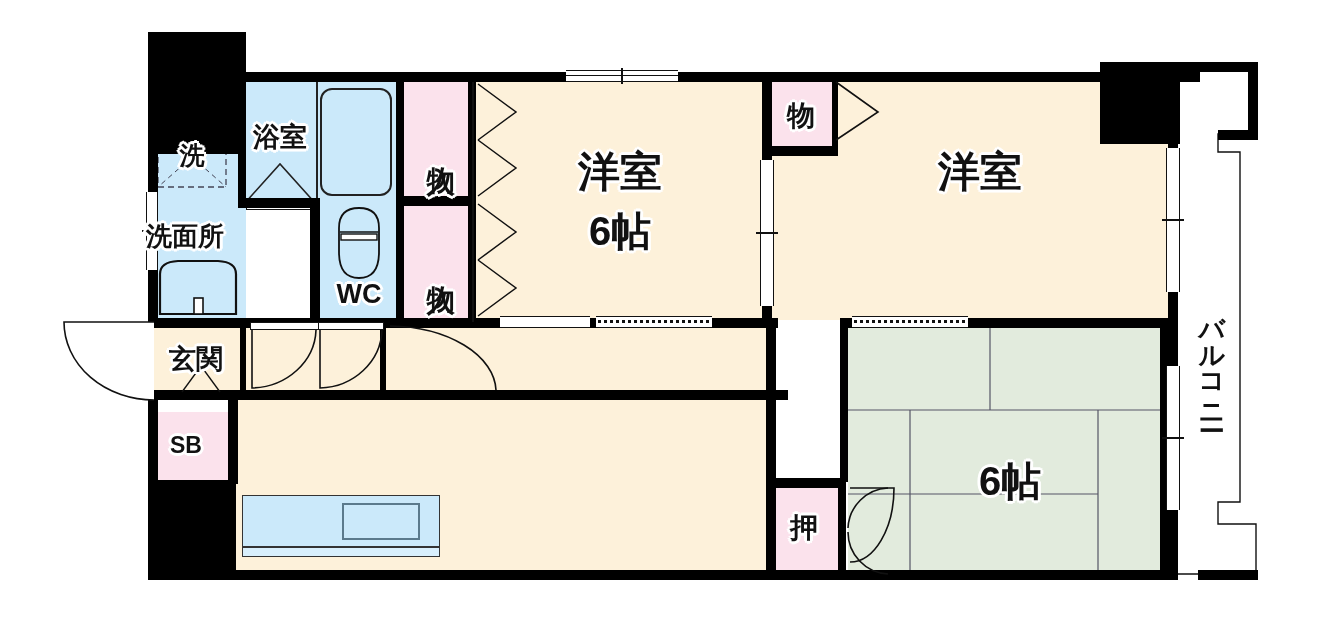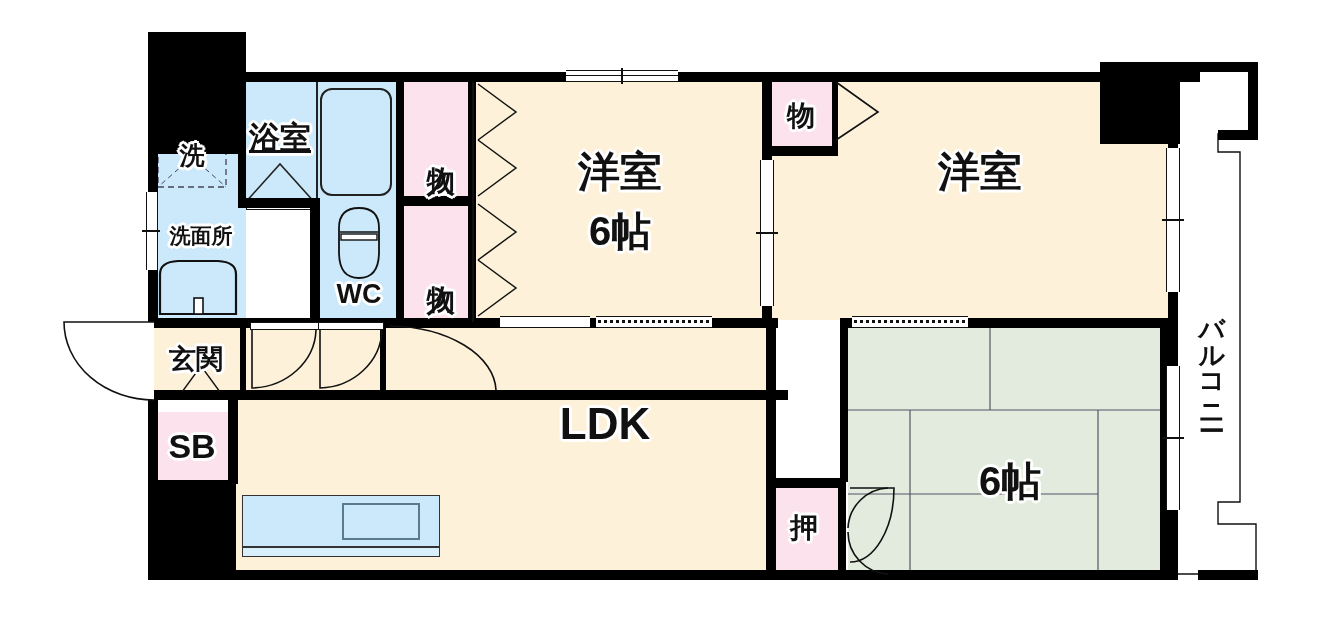--- a/index.html
+++ b/index.html
@@ -227,7 +227,7 @@
 
   <div class="lbl" style="left:162px;top:132px;width:60px;height:48px;font-size:25px;">洗</div>
 
-  <div class="lbl" style="left:244px;top:118px;width:72px;height:40px;font-size:31px;text-decoration:underline;">浴室</div>
+  <div class="lbl" style="left:244px;top:118px;width:72px;height:40px;font-size:27px;">浴室</div>
 
   <div class="lbl" style="left:154px;top:218px;width:94px;height:36px;font-size:21px;">洗面所</div>
 

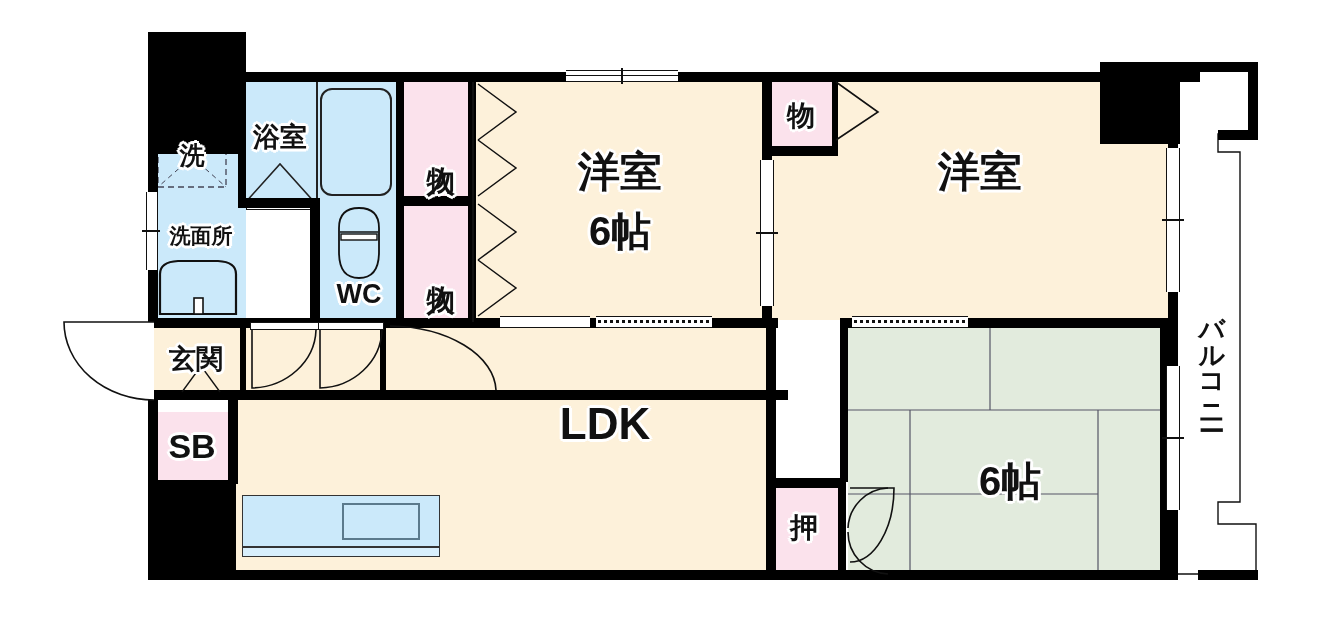--- a/index.html
+++ b/index.html
@@ -229,7 +229,7 @@
 
   <div class="lbl" style="left:244px;top:118px;width:72px;height:40px;font-size:27px;">浴室</div>
 
-  <div class="lbl" style="left:154px;top:218px;width:94px;height:36px;font-size:21px;">洗面所</div>
+  <div class="lbl" style="left:138px;top:218px;width:94px;height:36px;font-size:26px;">洗面所</div>
 
   <div class="lbl" style="left:322px;top:278px;width:74px;height:34px;font-size:27px;">WC</div>
 

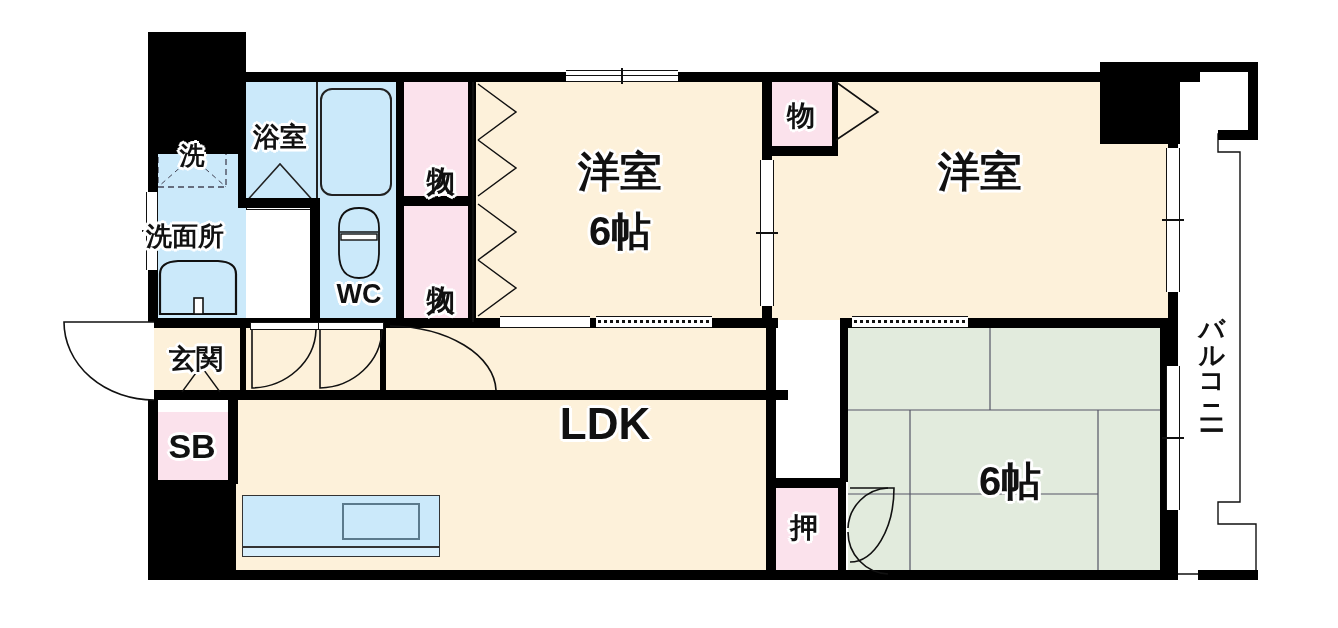--- a/index.html
+++ b/index.html
@@ -246,7 +246,7 @@
 
   <div class="lbl" style="left:152px;top:342px;width:88px;height:36px;font-size:27px;">玄関</div>
 
-  <div class="lbl" style="left:158px;top:428px;width:68px;height:36px;font-size:34px;">SB</div>
+  <div class="lbl" style="left:152px;top:428px;width:68px;height:36px;font-size:23px;">SB</div>
 
   <div class="lbl" style="left:520px;top:400px;width:170px;height:48px;font-size:44px;">LDK</div>
 

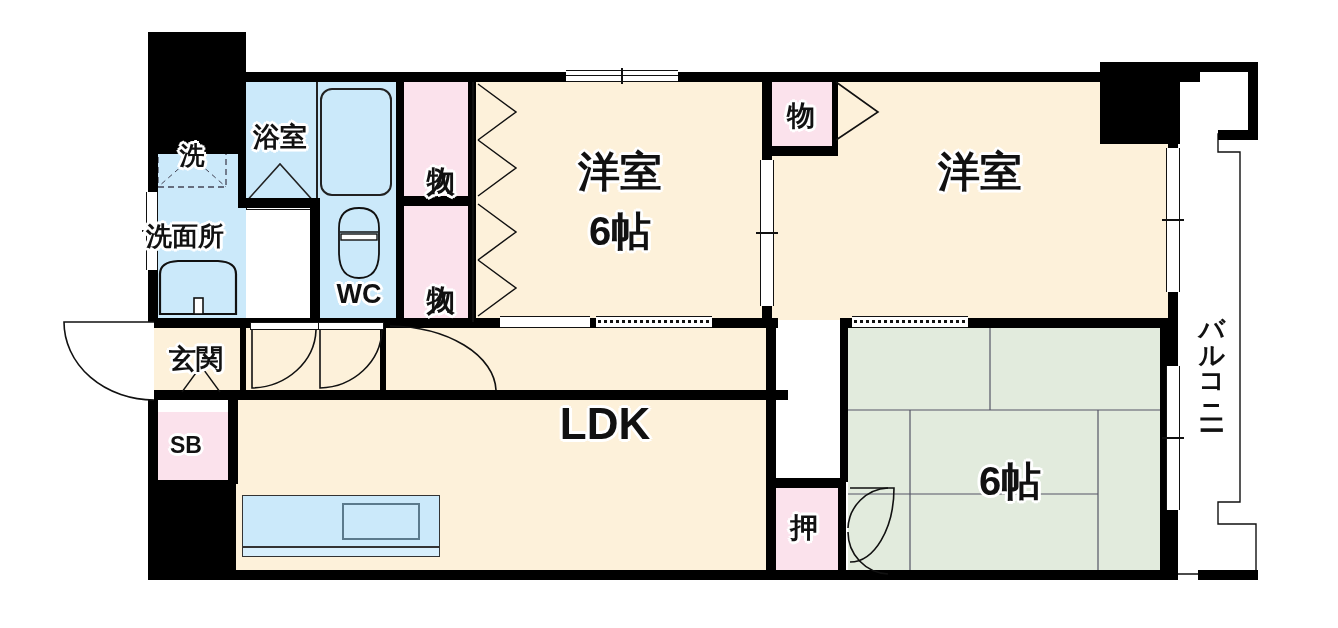--- a/index.html
+++ b/index.html
@@ -248,7 +248,6 @@
 
   <div class="lbl" style="left:152px;top:428px;width:68px;height:36px;font-size:23px;">SB</div>
 
-  <div class="lbl" style="left:520px;top:400px;width:170px;height:48px;font-size:44px;">LDK</div>
 
   <div class="lbl" style="left:776px;top:506px;width:56px;height:44px;font-size:28px;">押</div>
 

